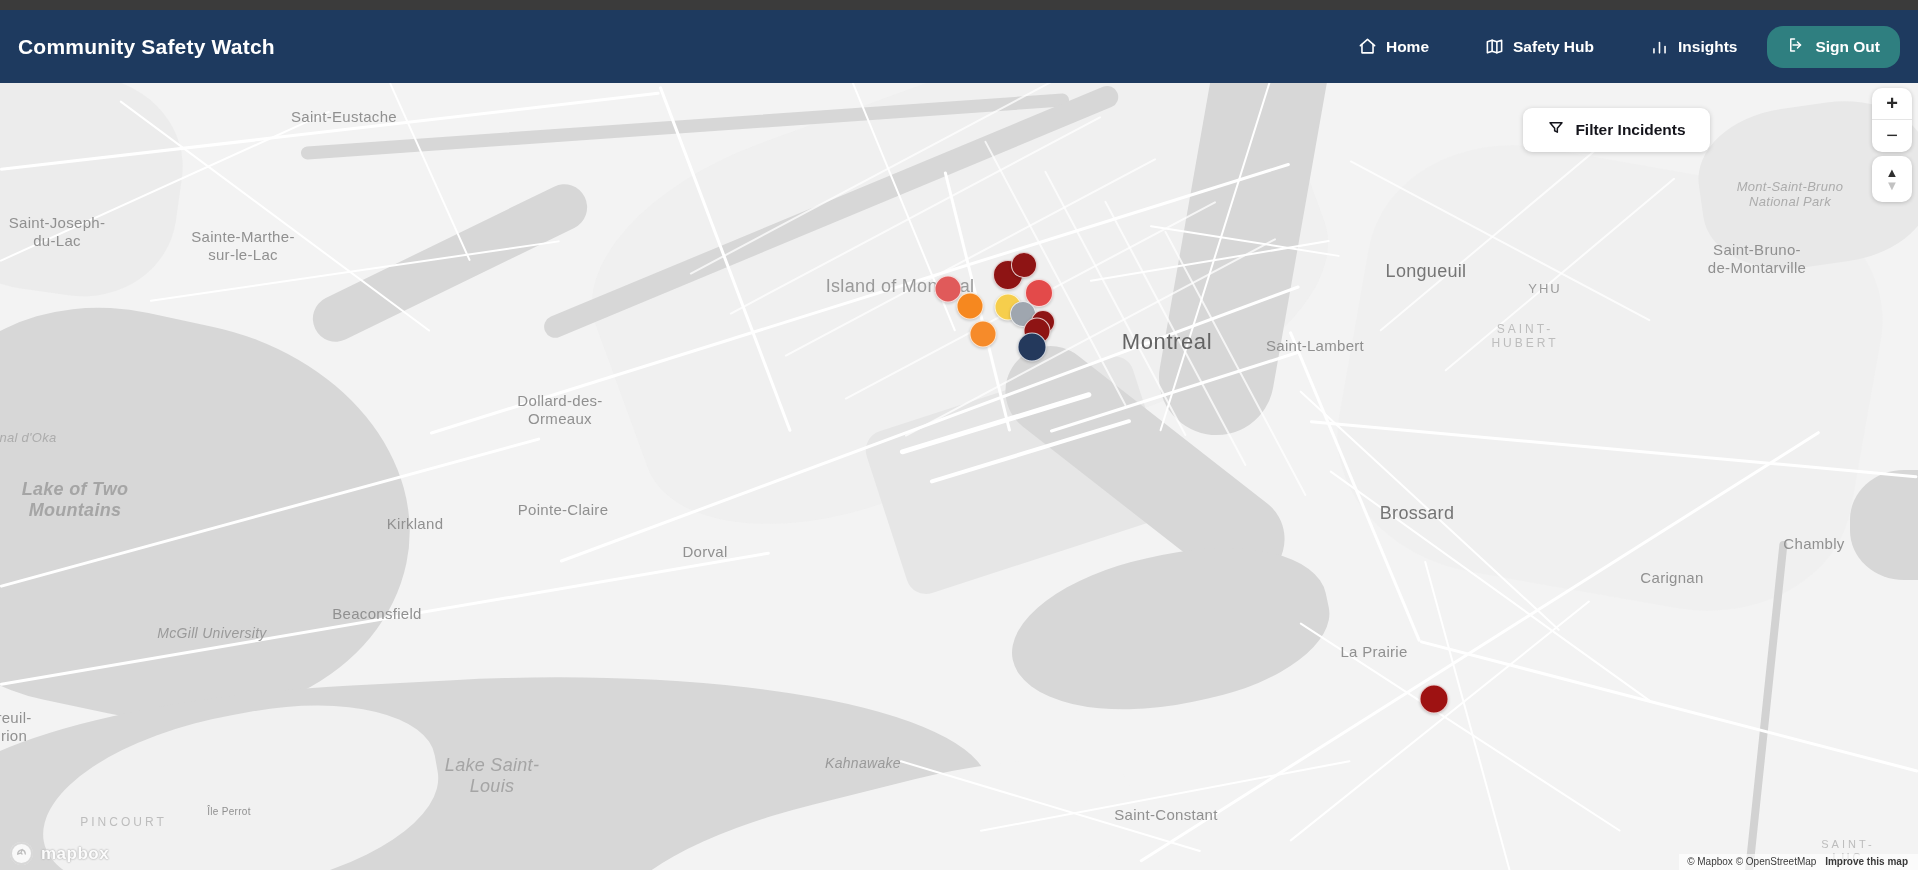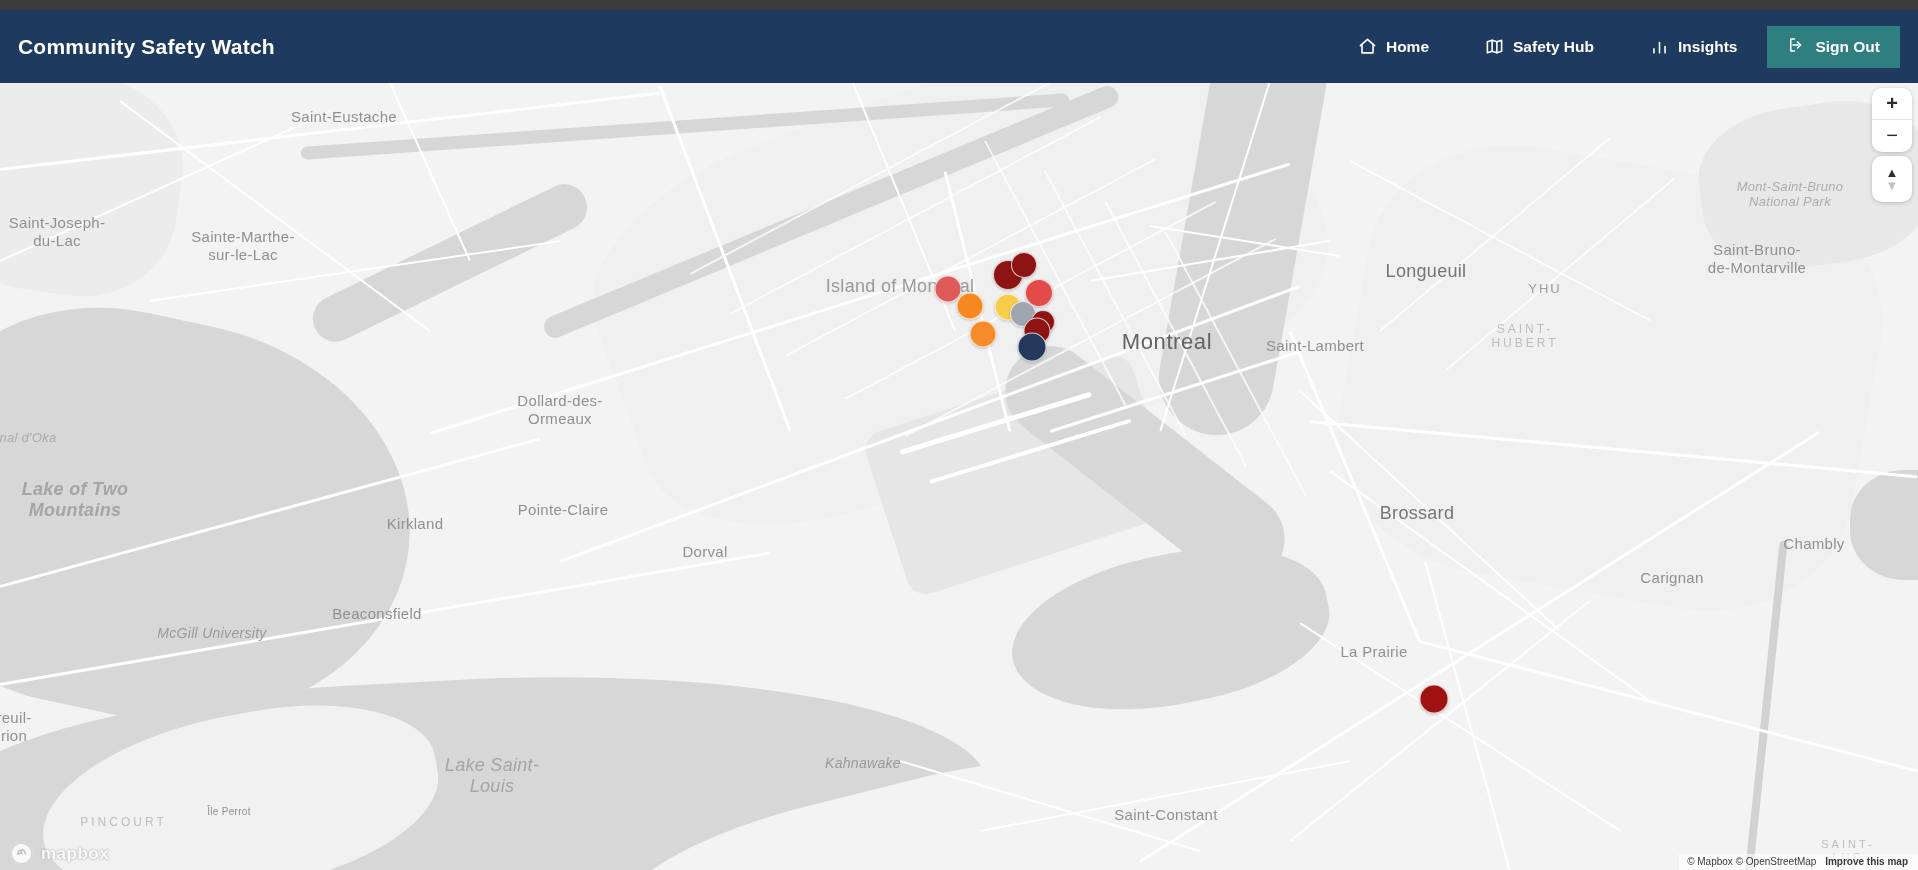--- a/index.html
+++ b/index.html
@@ -15,7 +15,7 @@
   .nav-item{display:flex;align-items:center;gap:9px;color:#fff;font-size:15.5px;font-weight:bold;cursor:pointer;}
   .nav-item svg{display:block;}
   .signout-btn{display:flex;align-items:center;gap:10px;background:#2F7F80;color:#fff;border:none;
-               border-radius:0;padding:10px 20px;font-size:15.5px;font-weight:bold;cursor:pointer;
+               border-radius:16px;padding:10px 20px;font-size:15.5px;font-weight:bold;cursor:pointer;
                font-family:"Liberation Sans",sans-serif;}
 
   

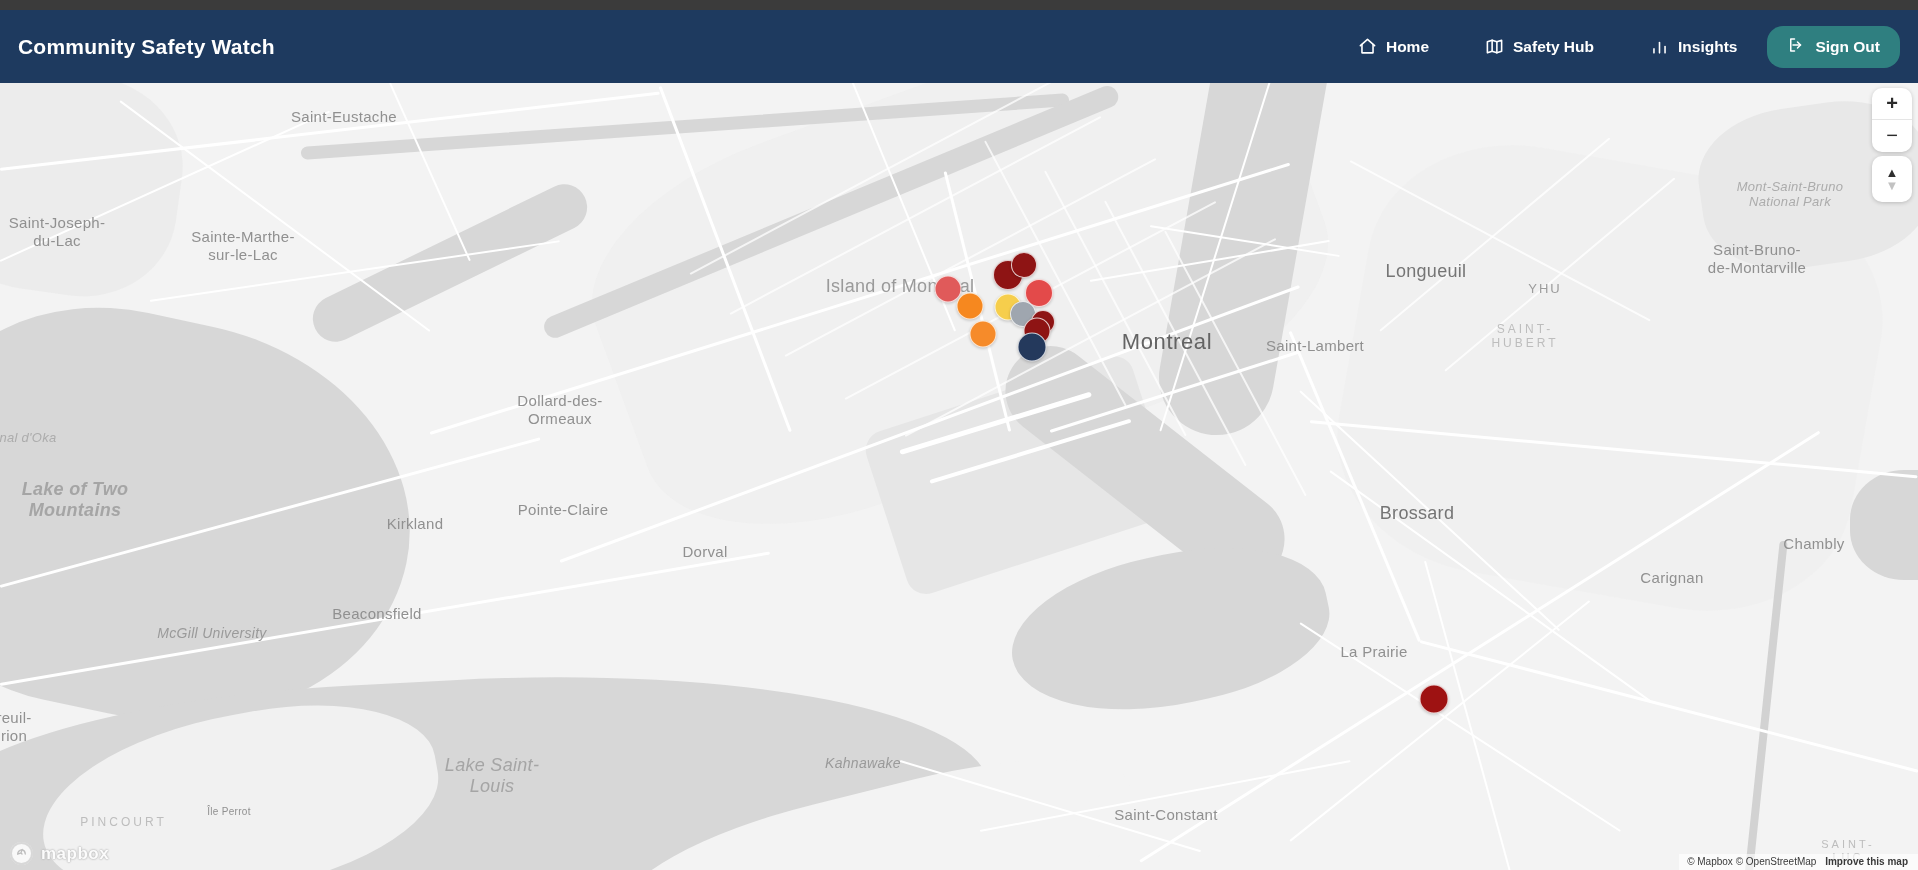--- a/index.html
+++ b/index.html
@@ -229,6 +229,14 @@
     </button>
   </div>
 
+  <button class="filter-btn">
+    <span>
+      <svg width="18" height="18" viewBox="0 0 24 24" fill="none" stroke="#15151c" stroke-width="2" stroke-linecap="round" stroke-linejoin="round">
+          <path d="M4 5h16l-6.2 7.2v5.3l-3.6-1.8v-3.5z"></path>
+        </svg>
+    </span>
+    <span>Filter Incidents</span>
+  </button>
 
   <div class="zoombox">
     <button class="zoom-in">+</button>

